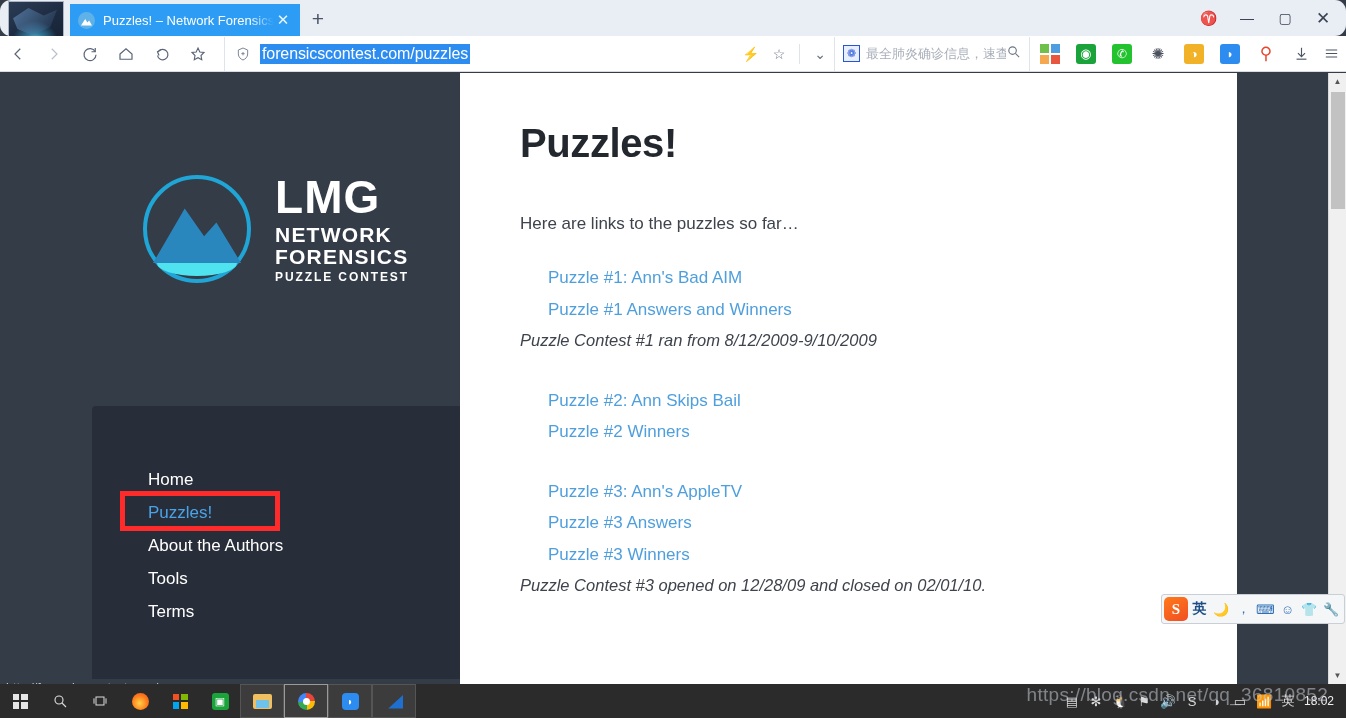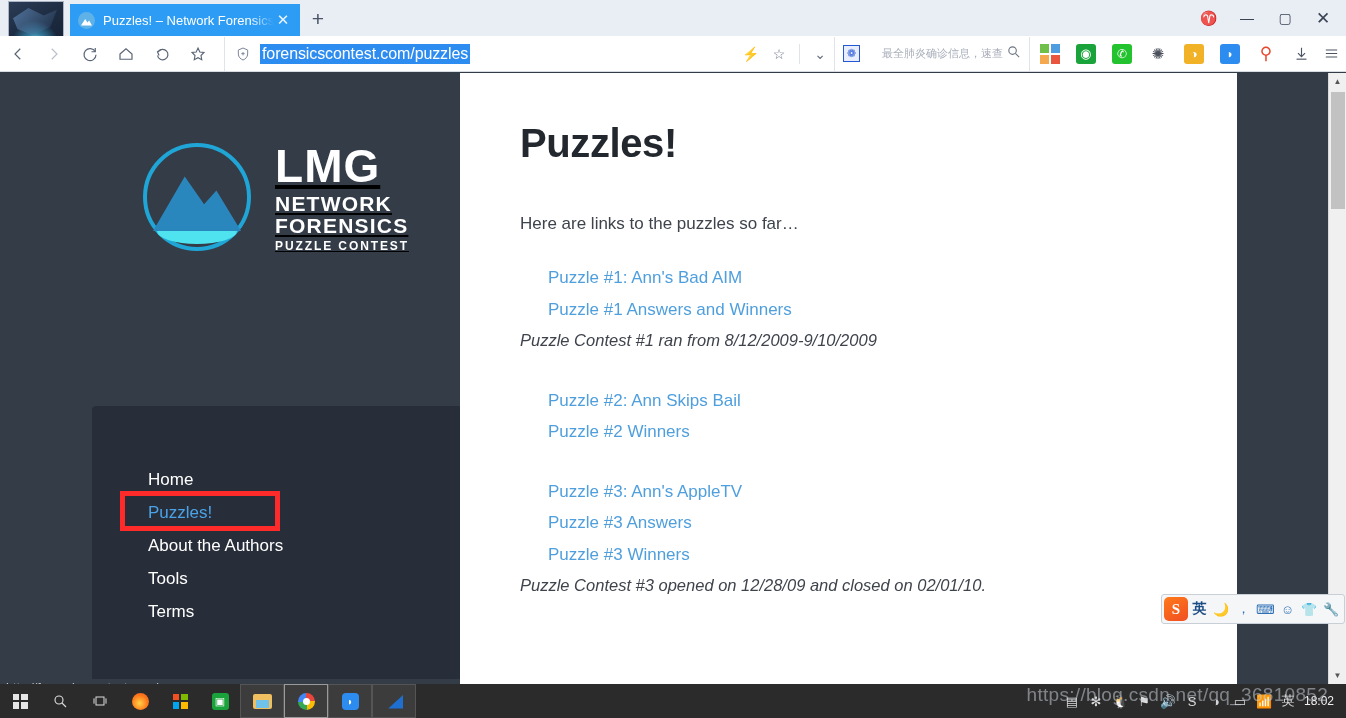--- a/index.html
+++ b/index.html
@@ -15,6 +15,7 @@
   .chrome-top {
     position: absolute; left: 0; top: 0; width: 1346px; height: 36px;
     background: #e9edf4;
+    border-radius: 11px;
   }
   .profile-thumb {
     position: absolute; left: 8px; top: 1px; width: 56px; height: 70px;

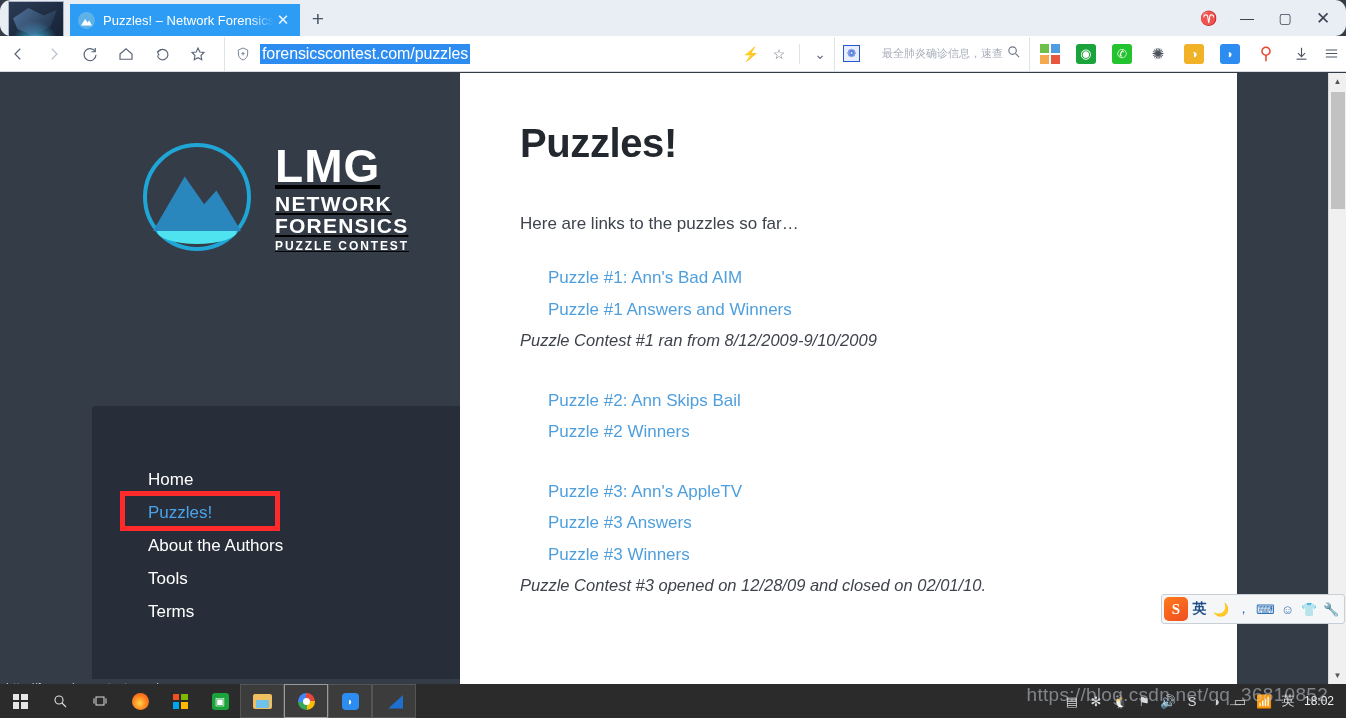--- a/index.html
+++ b/index.html
@@ -120,8 +120,8 @@
     display: flex; align-items: center; justify-content: center;
   }
   .searchbox .sq {
-    flex: 1 1 auto; font-size: 11px; color: #a8aeb9; white-space: nowrap;
-    overflow: hidden; text-overflow: clip; margin-left: 16px;
+    flex: 1 1 auto; font-size: 13px; color: #a8aeb9; white-space: nowrap;
+    overflow: hidden; text-overflow: clip;
   }
   .searchbox .mag { flex: 0 0 auto; color: #6b7383; }
 

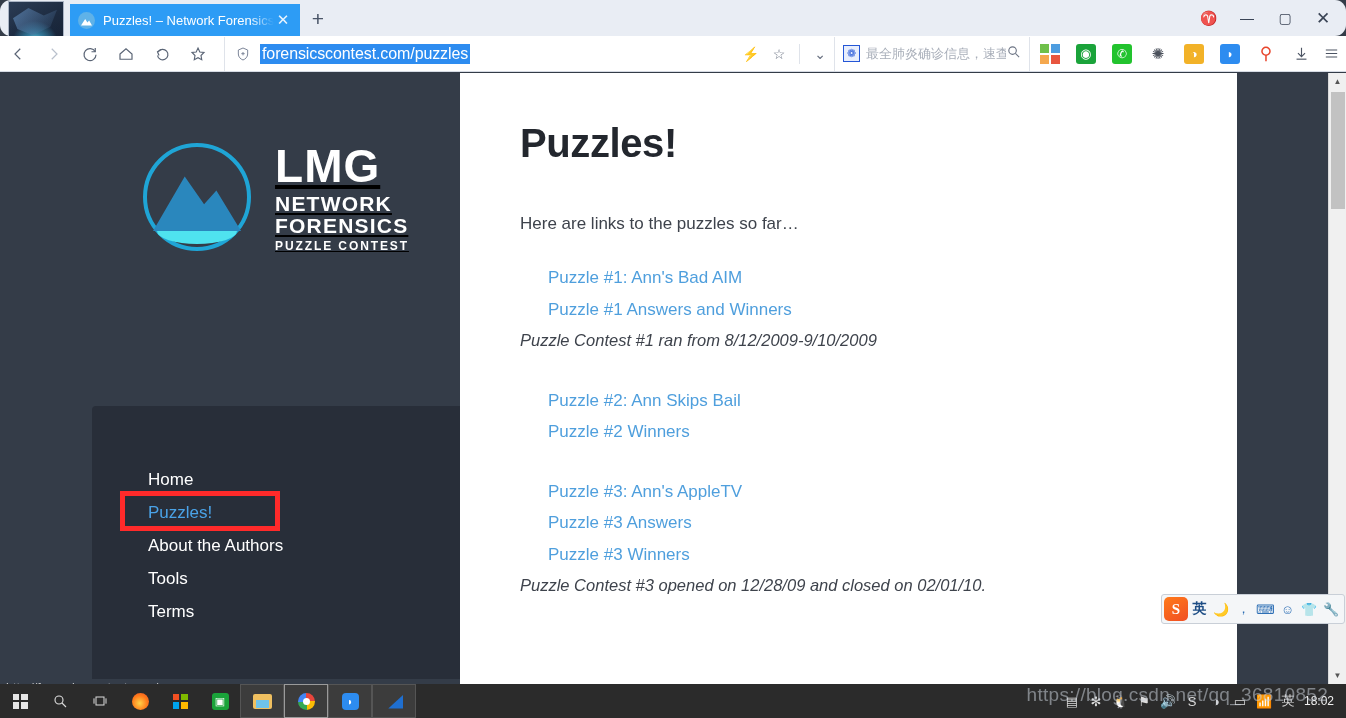--- a/index.html
+++ b/index.html
@@ -161,7 +161,7 @@
   
   .brand {
     position: absolute; left: 92px; top: 70px; width: 368px; height: 140px;
-    display: flex; align-items: flex-start; justify-content: center; gap: 24px; text-decoration: underline;
+    display: flex; align-items: flex-end; justify-content: center; gap: 24px;
   }
   .brand .logo-mark { width: 108px; height: 108px; position: relative; flex: 0 0 auto; }
   .brand .logo-mark .ring {

